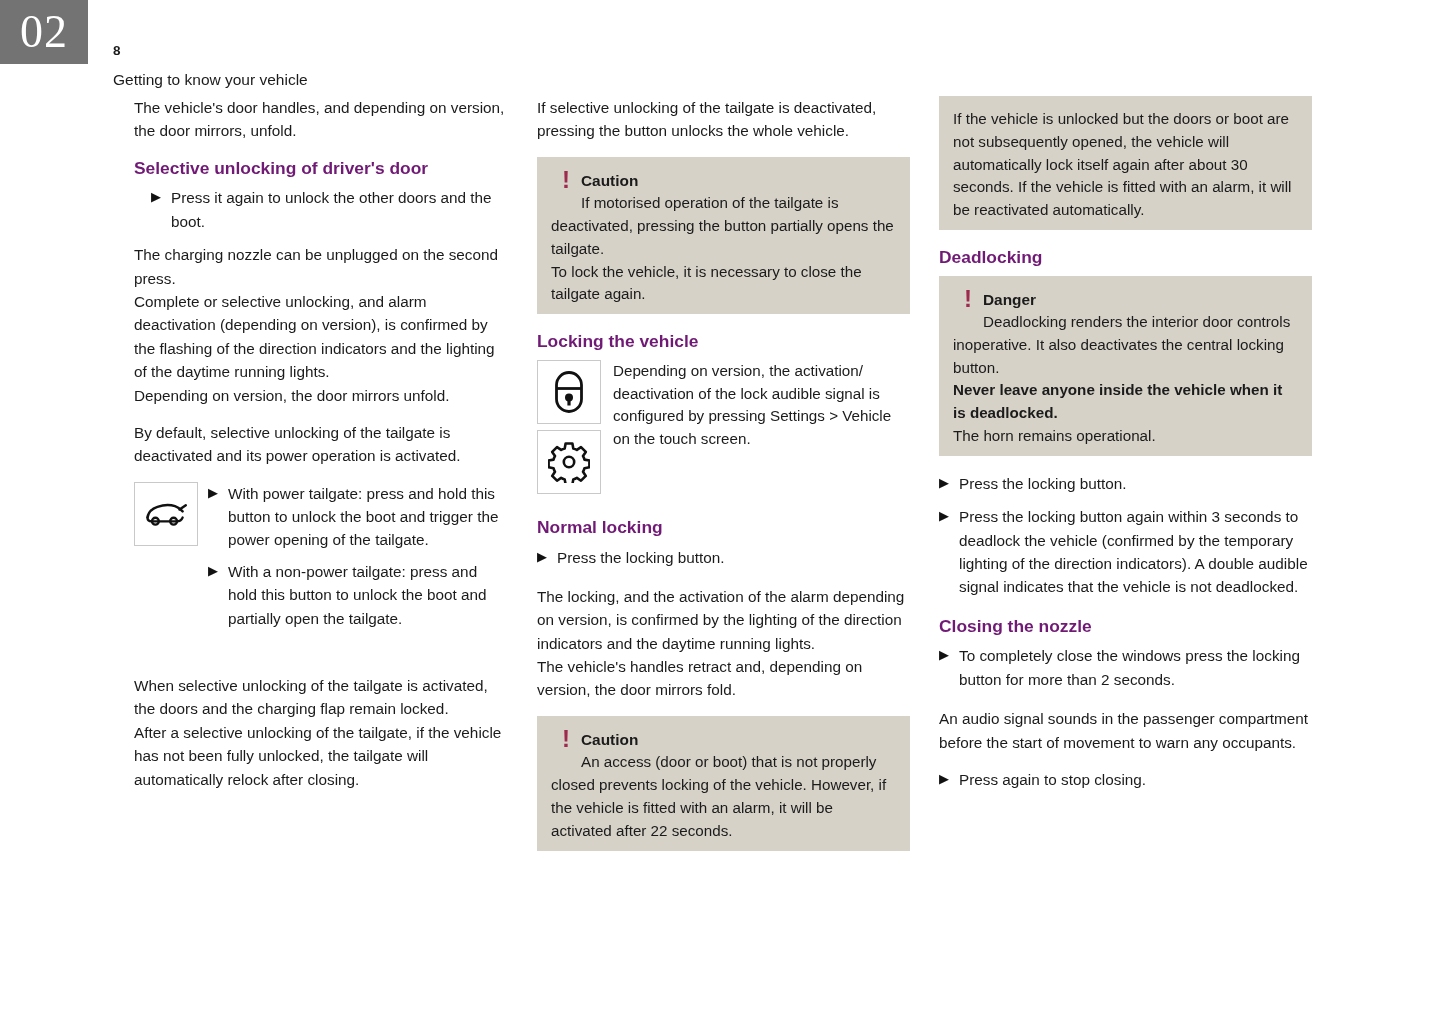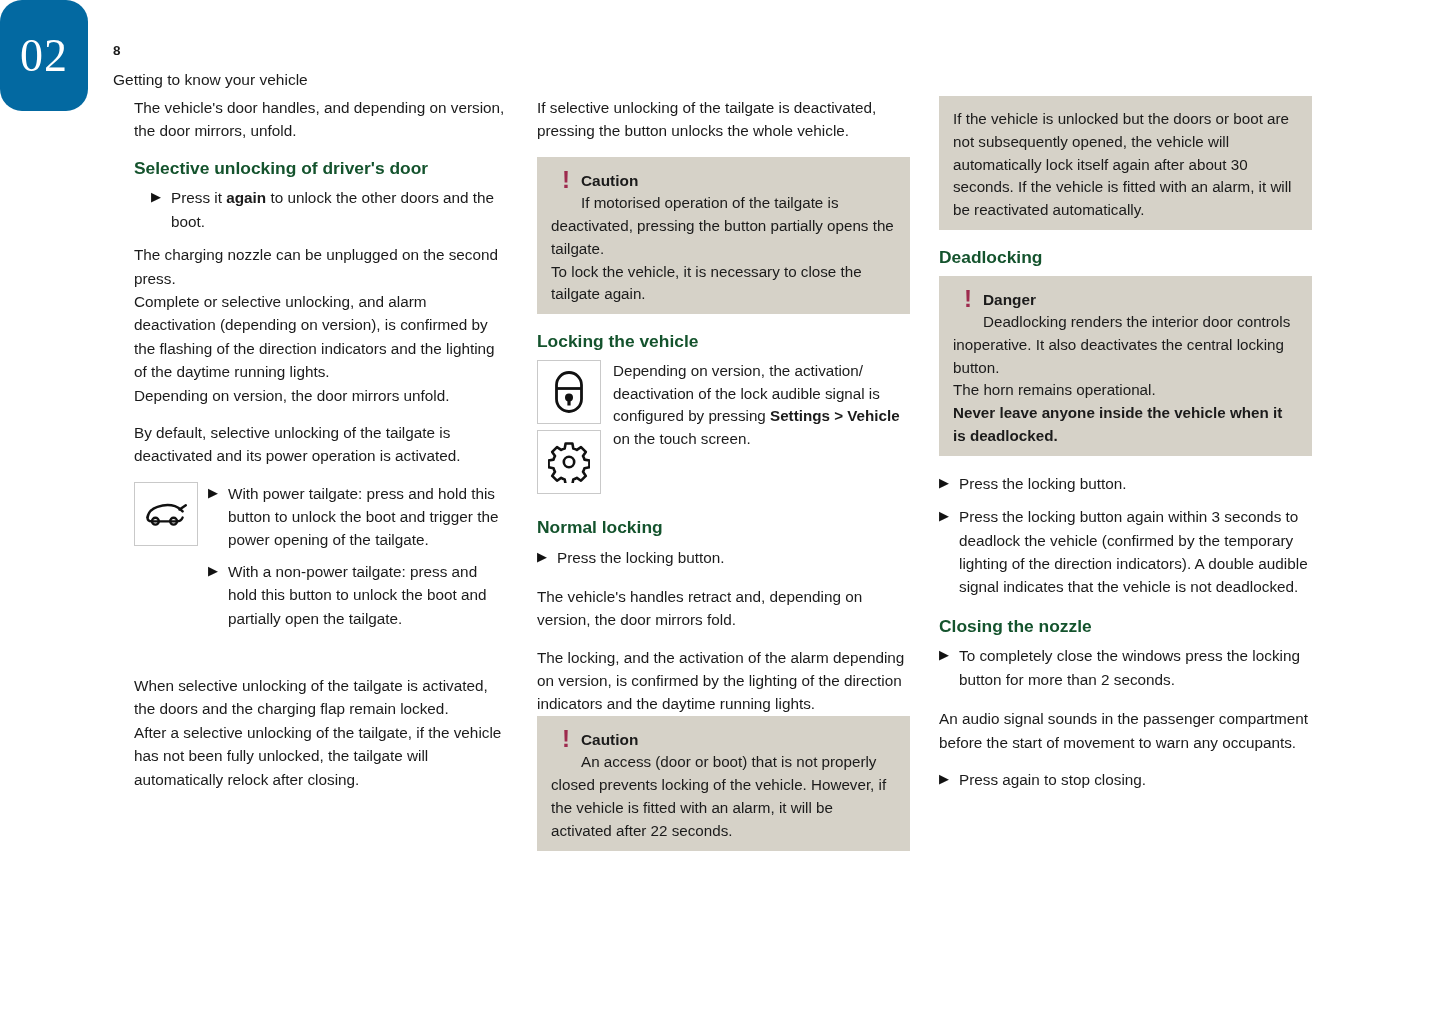--- a/index.html
+++ b/index.html
@@ -14,9 +14,9 @@
   
   .chapter-tab{
     position:absolute;left:0;top:0;
-    width:88px;height:111px;
-    background:#0369a1;
-    display:flex;align-items:center;justify-content:center;border-radius:22px;
+    width:88px;height:64px;
+    background:#737373;
+    display:flex;align-items:center;justify-content:center;
   }
   .chapter-tab .num{
     font-family:"Liberation Serif", serif;

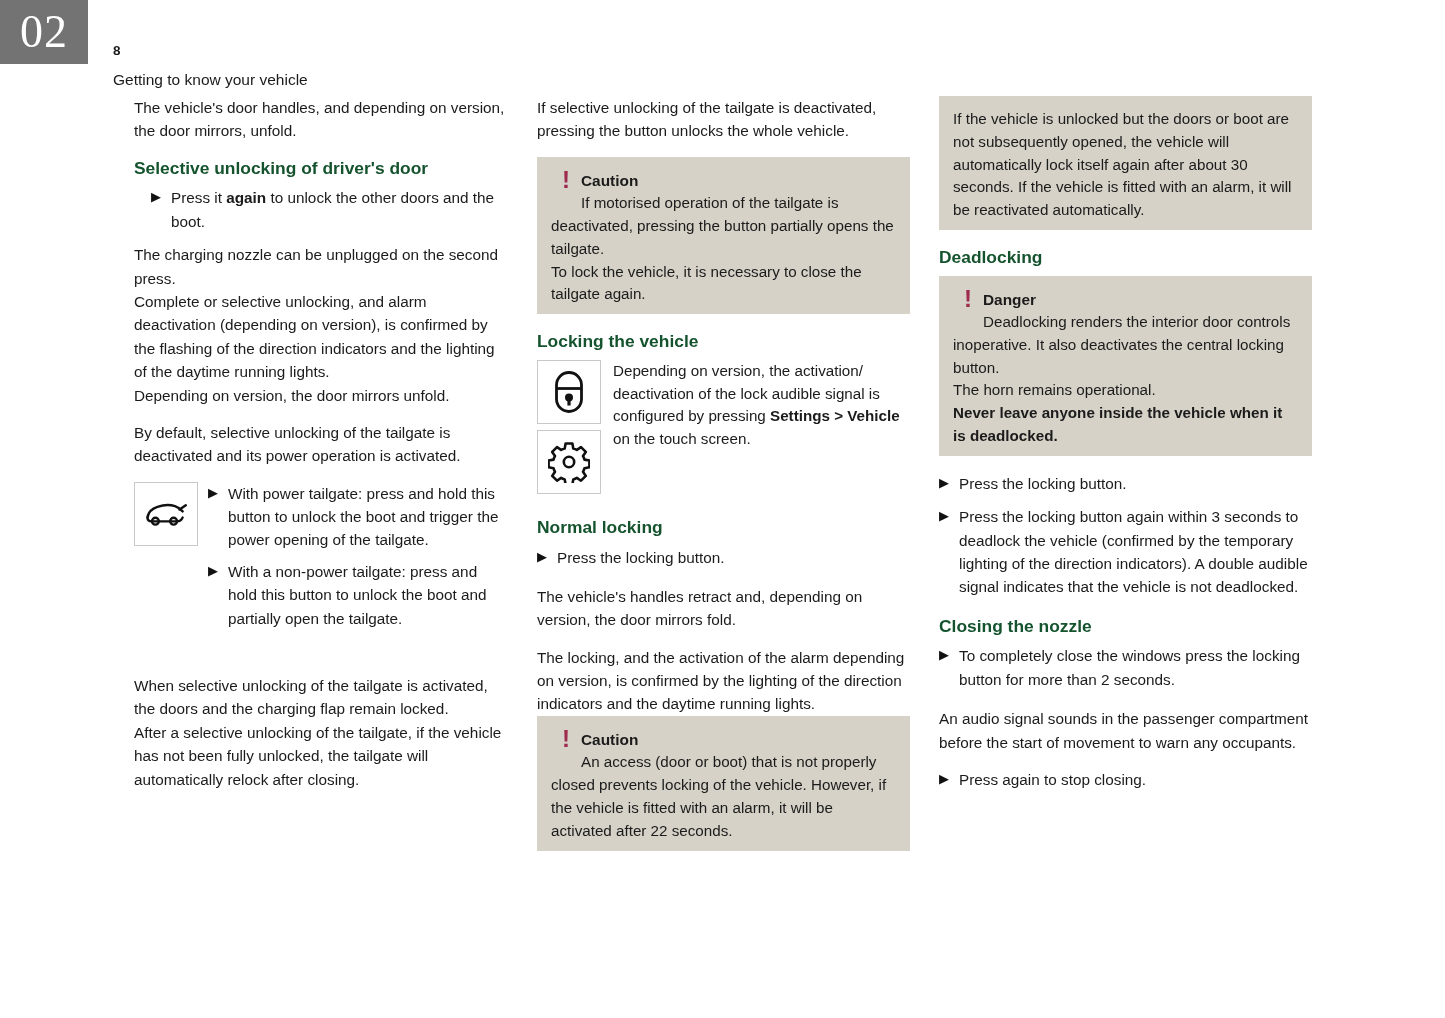--- a/index.html
+++ b/index.html
@@ -49,7 +49,7 @@
   .para.tight{margin-bottom:0;}
   h3{
     margin:0 0 7px 0;
-    font-size:17.4px;font-weight:bold;line-height:1.3;color:#14532d;
+    font-size:17.4px;font-weight:bold;line-height:1.3;color:#701a75;
   }
   .h3-spaced{margin-top:16px;}
   b,strong{font-weight:bold;}

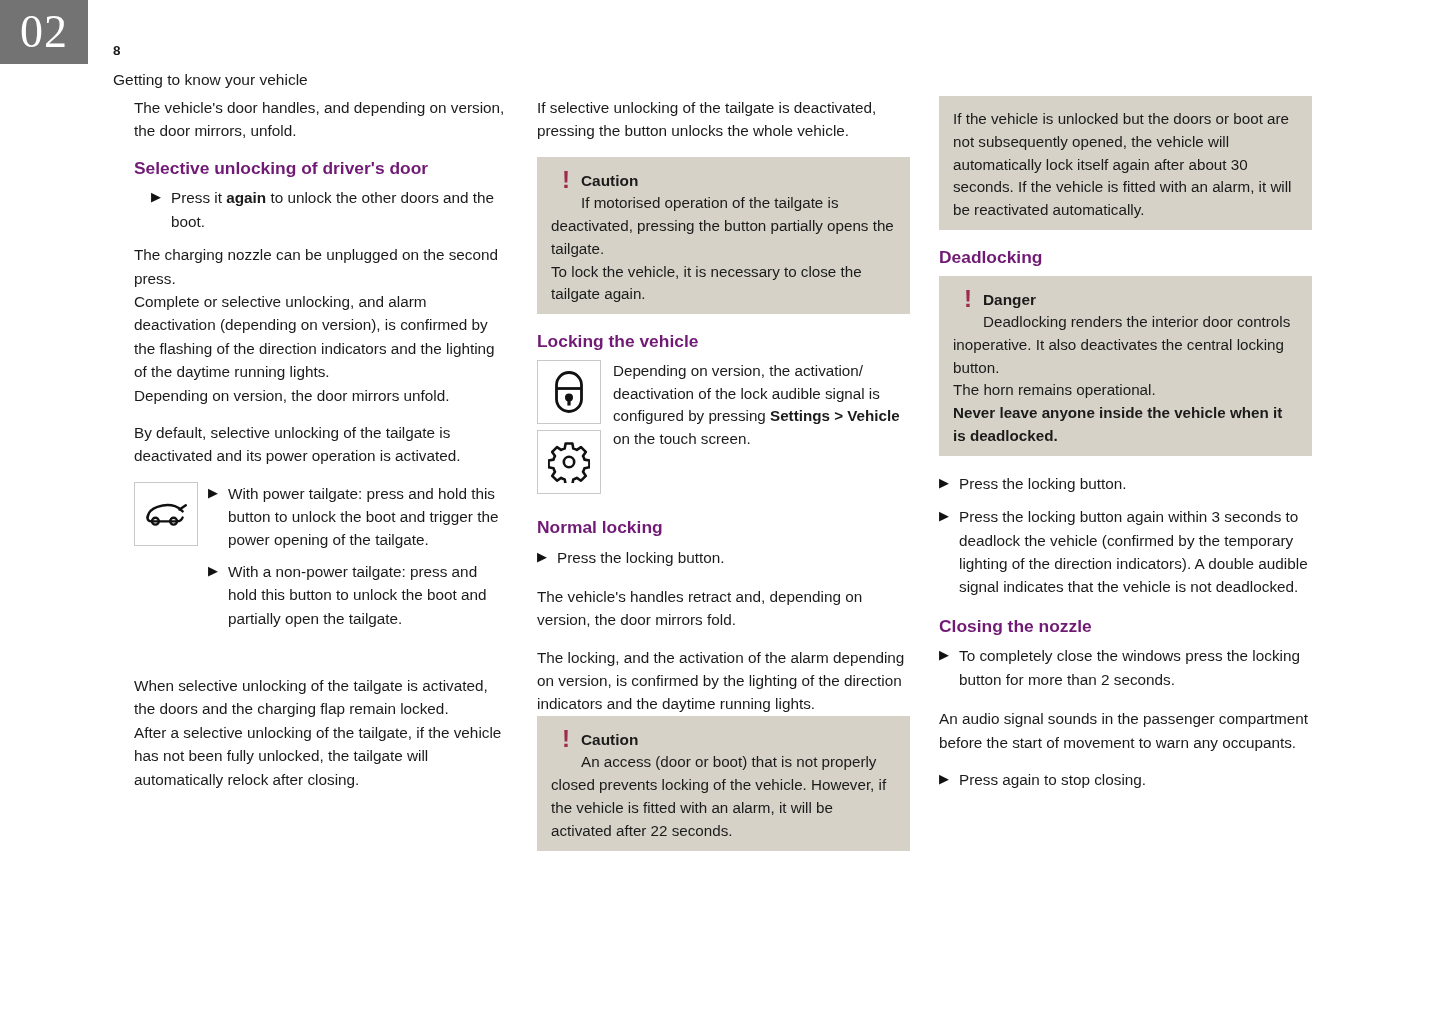--- a/index.html
+++ b/index.html
@@ -52,7 +52,7 @@
     font-size:17.4px;font-weight:bold;line-height:1.3;color:#701a75;
   }
   .h3-spaced{margin-top:16px;}
-  b,strong{font-weight:bold;}
+  b,strong{font-weight:normal;}
 
   
   .bullet{

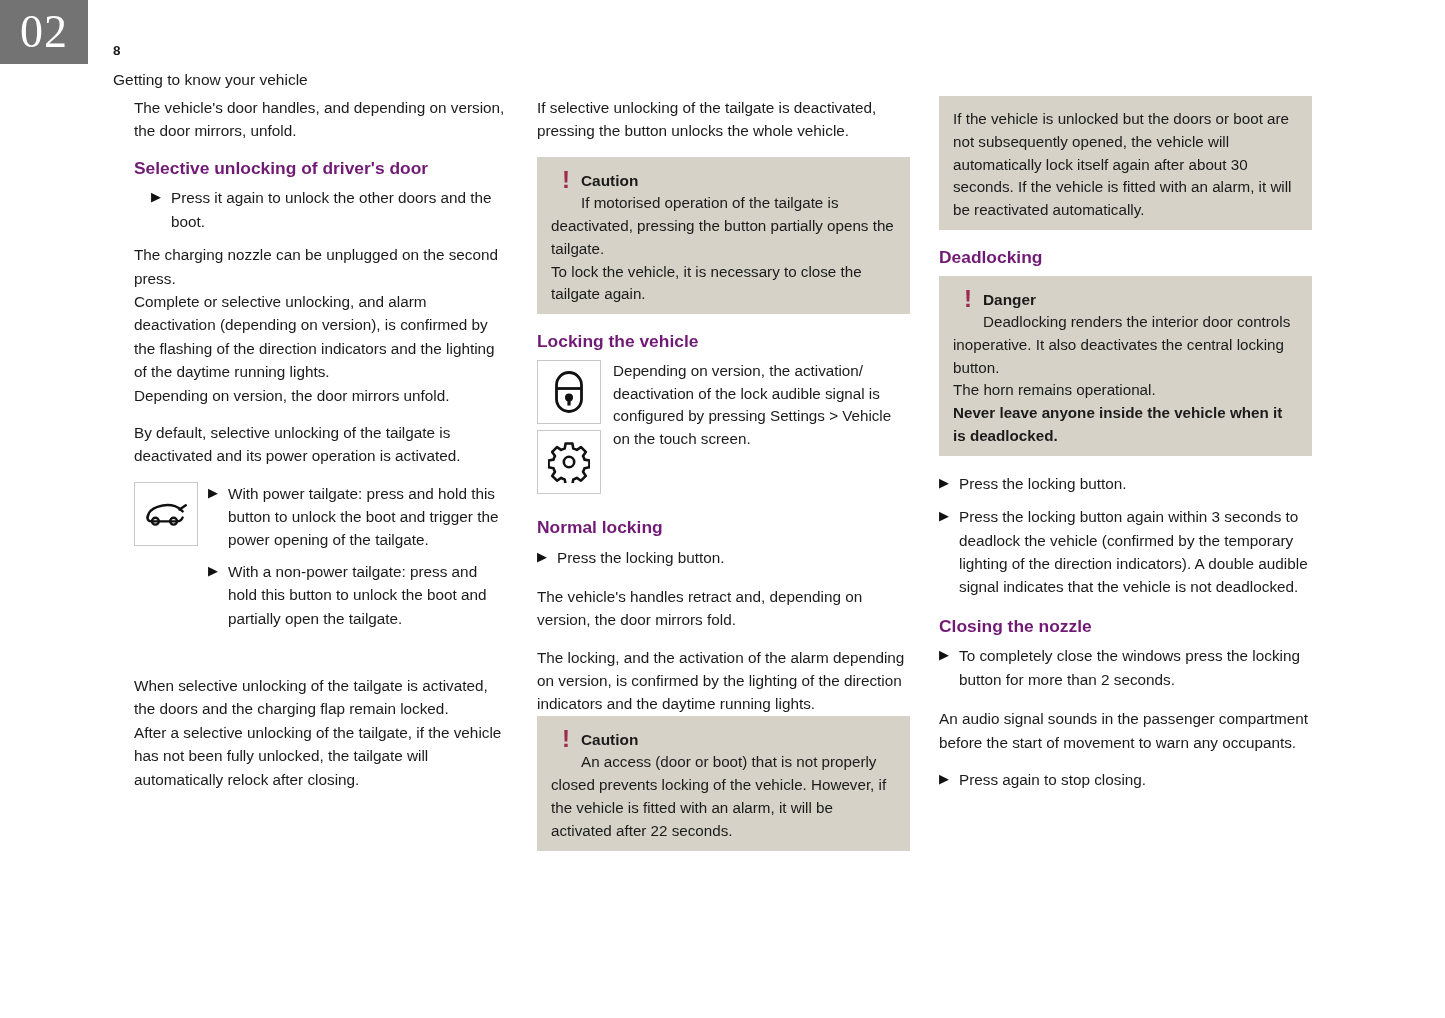--- a/index.html
+++ b/index.html
@@ -244,8 +244,8 @@
         <span class="box-title">Danger</span>
       </div>
       <p class="box-body-first">Deadlocking renders the interior door controls inoperative. It also deactivates the central locking button.</p>
+      <p style="font-weight:bold">Never leave anyone inside the vehicle when it is deadlocked.</p>
       <p>The horn remains operational.</p>
-      <p style="font-weight:bold">Never leave anyone inside the vehicle when it is deadlocked.</p>
     </div>
 
     <div class="bullet nopad">

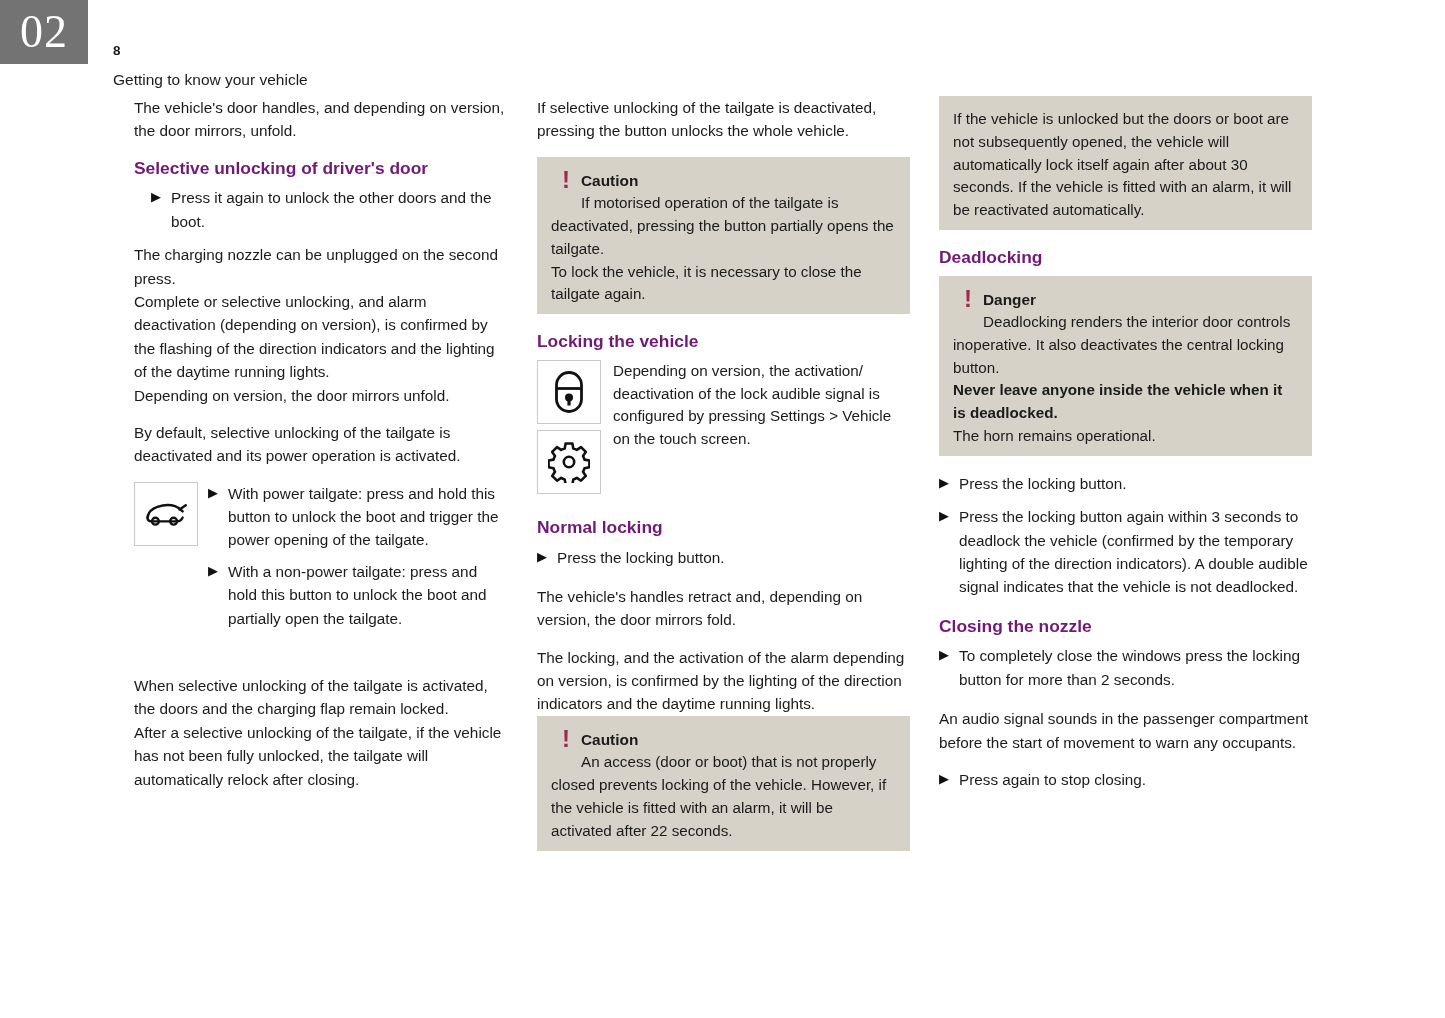--- a/index.html
+++ b/index.html
@@ -218,8 +218,8 @@
 
     <div style="height:6px"></div>
 
+    <p class="para tight">The locking, and the activation of the alarm depending on version, is confirmed by the lighting of the direction indicators and the daytime running lights.</p>
     <p class="para">The vehicle's handles retract and, depending on version, the door mirrors fold.</p>
-    <p class="para tight">The locking, and the activation of the alarm depending on version, is confirmed by the lighting of the direction indicators and the daytime running lights.</p>
 
     <div class="box">
       <div class="box-head">

